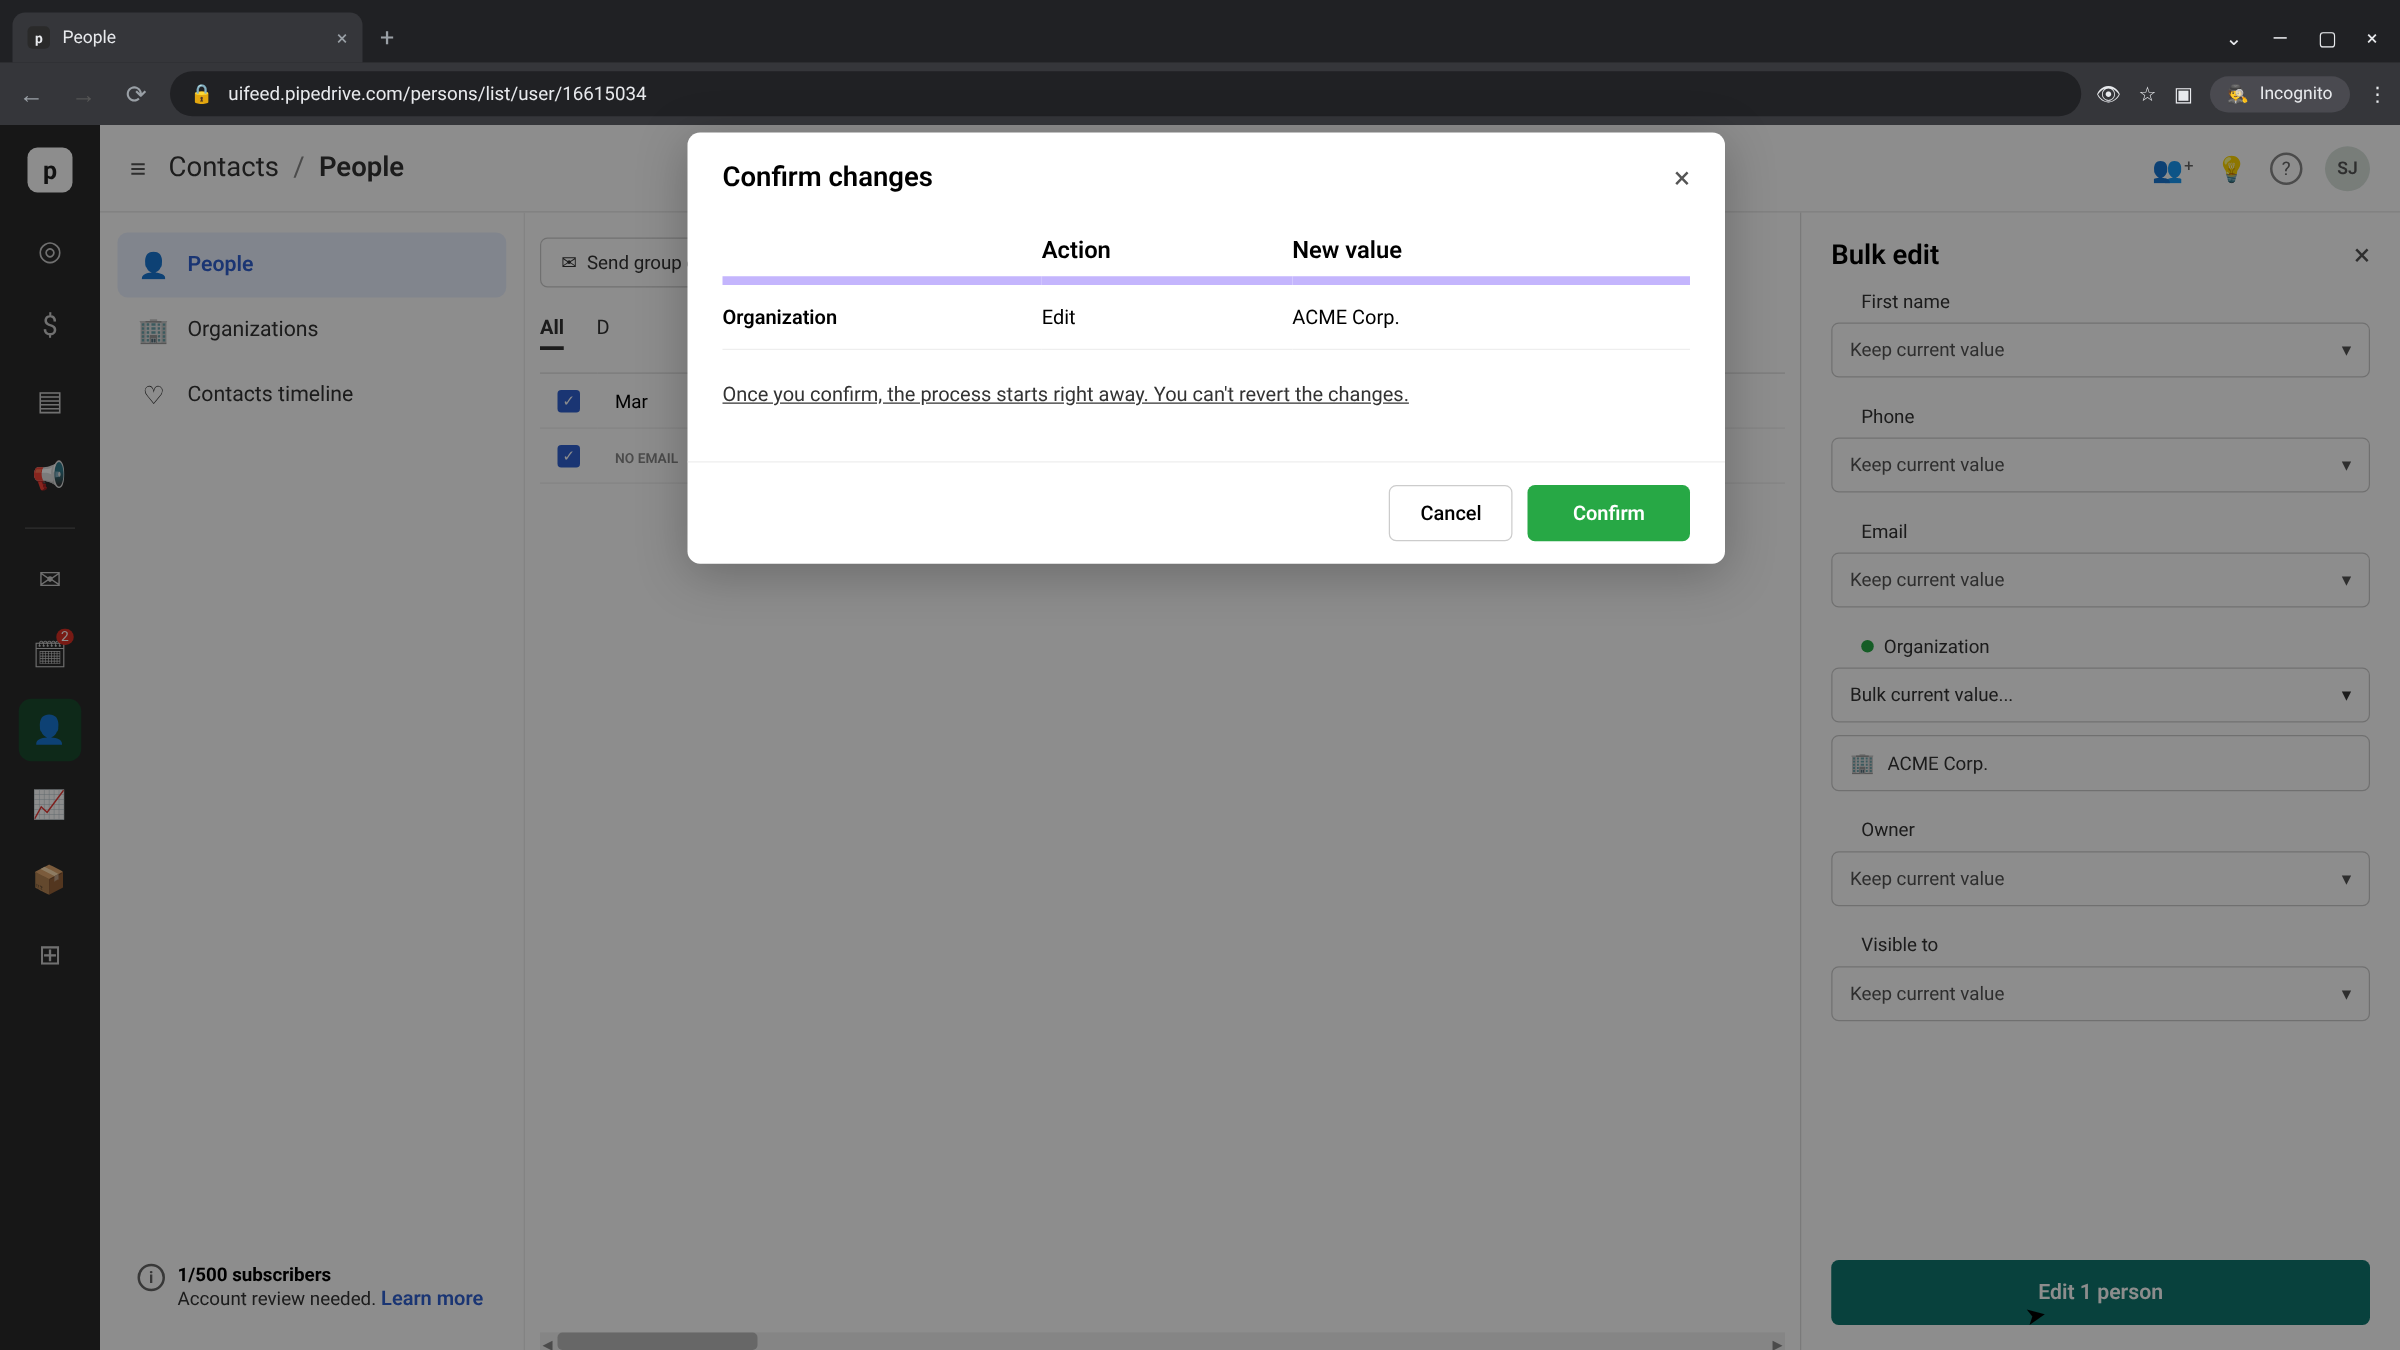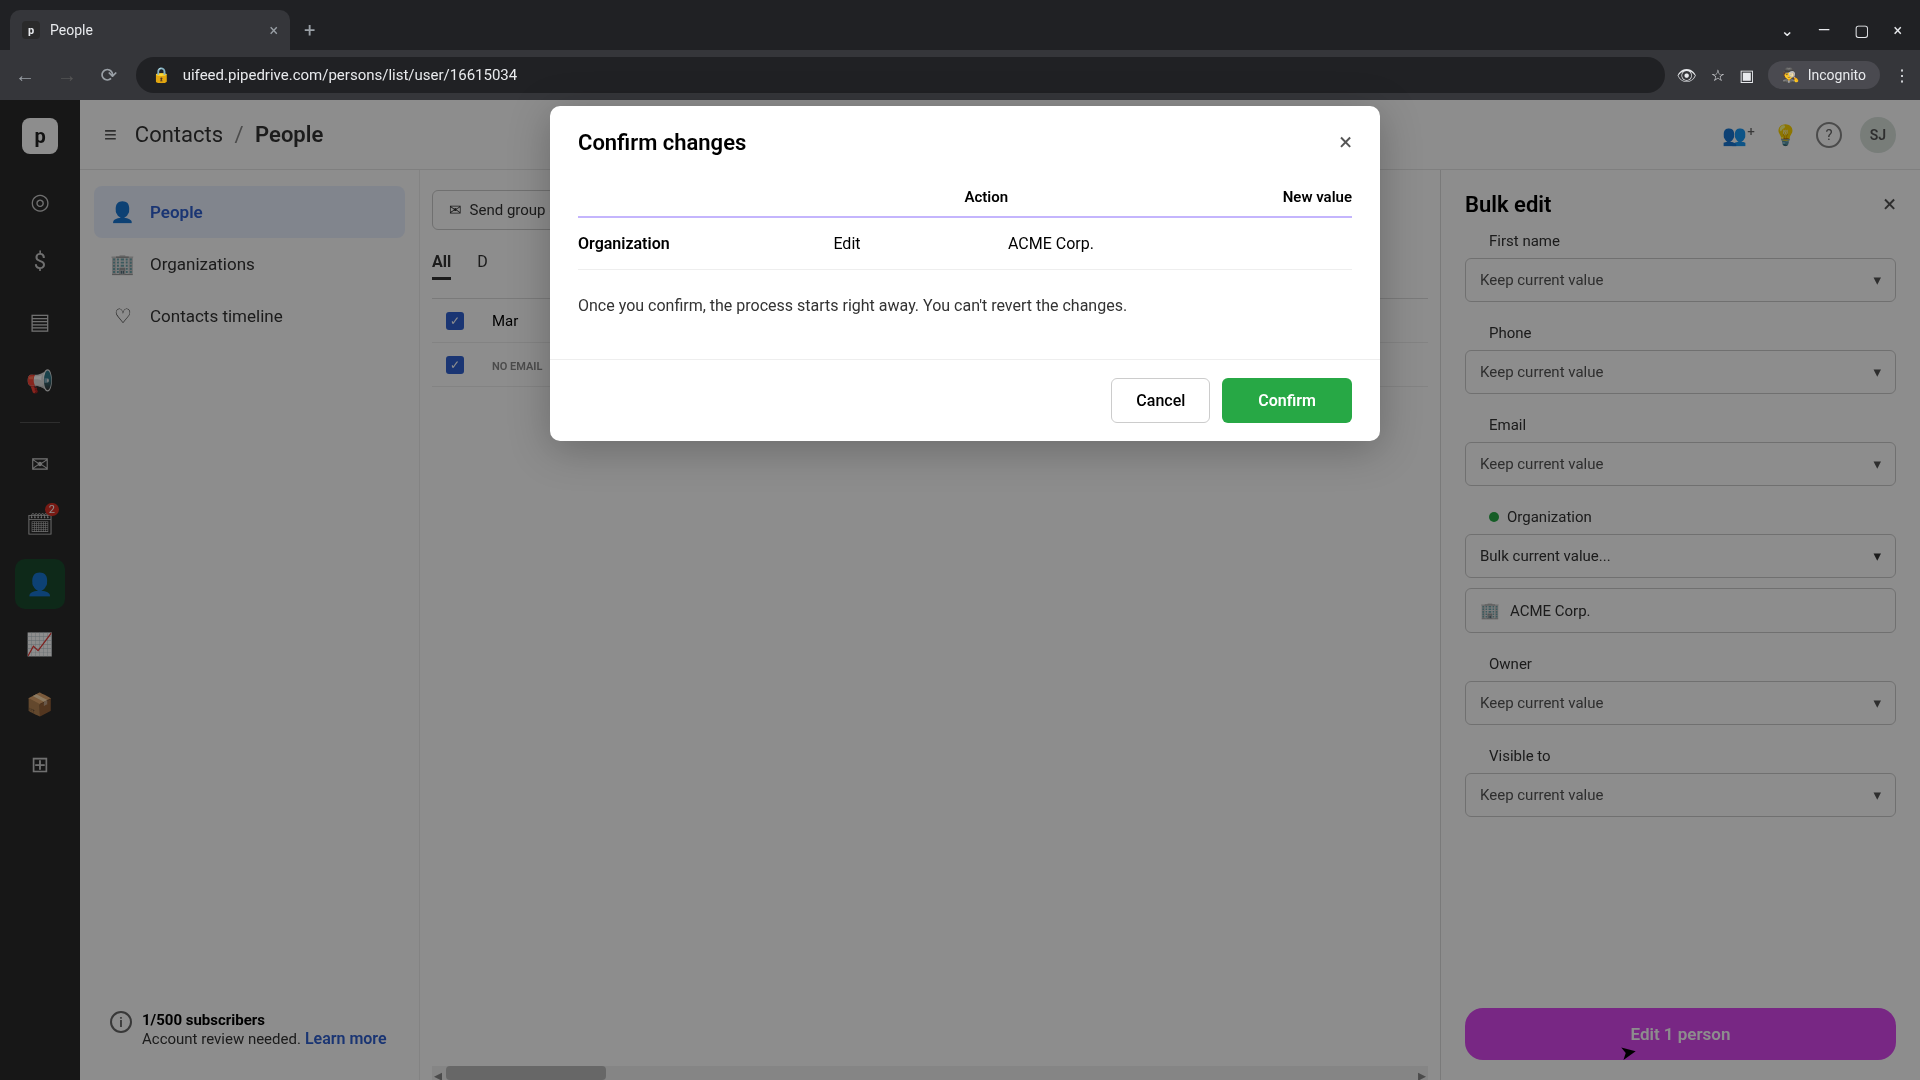--- a/index.html
+++ b/index.html
@@ -89,7 +89,7 @@
     .modal-body { padding: 0 28px 24px; }
     .modal-body p { font-size: 16px; color: #333; margin-bottom: 20px; }
     .change-table { width: 100%; border-collapse: collapse; margin-bottom: 26px; }
-    .change-table th { text-align: right; font-size: 15px; font-weight: 600; padding: 10px 0; border-bottom: 2px solid #c4b5fd; }
+    .change-table th { text-align: left; font-size: 19px; font-weight: 600; padding: 10px 0; border-bottom: 7px solid #c4b5fd; }
     .change-table td { padding: 16px 0; border-bottom: 1px solid #eee; font-size: 16px; }
     .change-table td:first-child { font-weight: 600; }
     .warning-text { color: #777; font-size: 15px; }

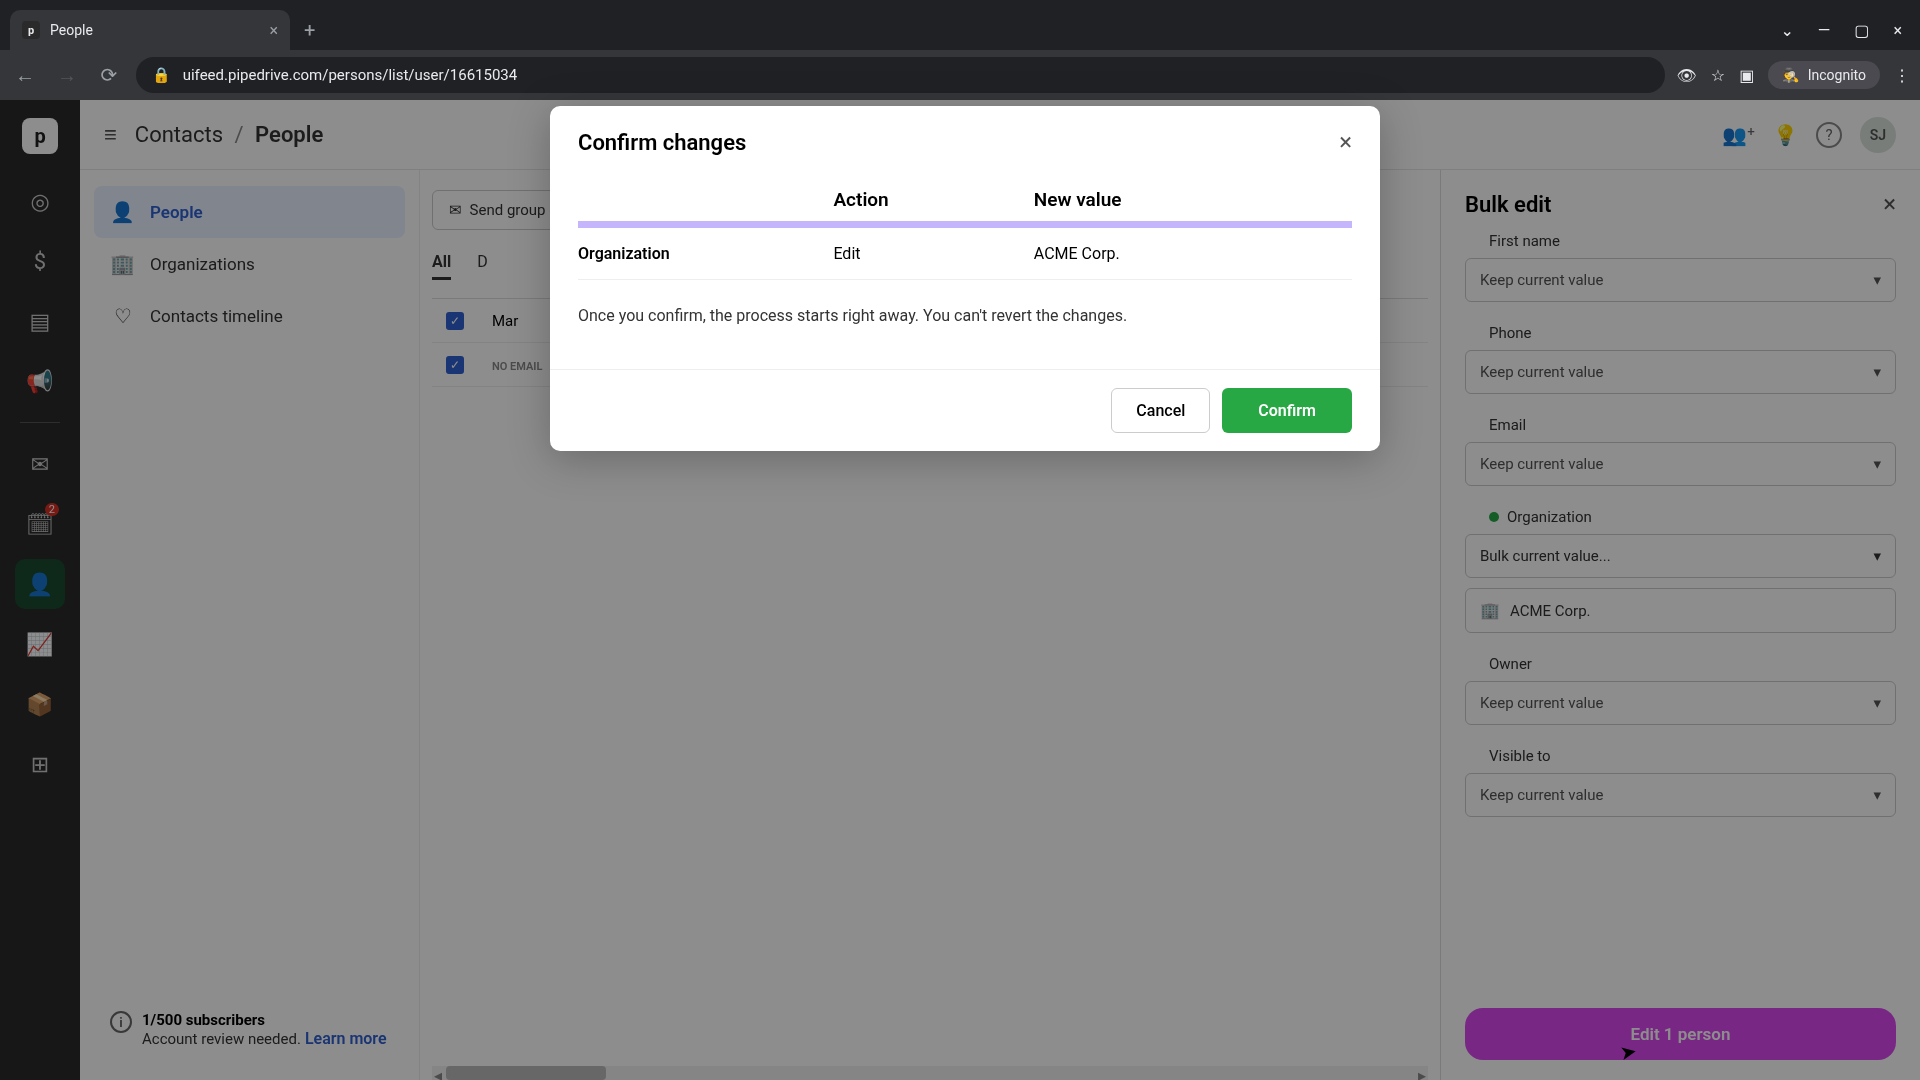--- a/index.html
+++ b/index.html
@@ -92,7 +92,7 @@
     .change-table th { text-align: left; font-size: 19px; font-weight: 600; padding: 10px 0; border-bottom: 7px solid #c4b5fd; }
     .change-table td { padding: 16px 0; border-bottom: 1px solid #eee; font-size: 16px; }
     .change-table td:first-child { font-weight: 600; }
-    .warning-text { color: #777; font-size: 15px; }
+    .warning-text { color: #777; font-size: 15px; text-decoration: underline; }
     .modal-footer { padding: 18px 28px; border-top: 1px solid #eee; display: flex; justify-content: flex-end; gap: 12px; }
     .btn-cancel { border: 1px solid #ccc; background: #fff; border-radius: 6px; padding: 12px 24px; font-size: 16px; font-weight: 500; }
     .btn-confirm { border: none; background: #27a845; color: #fff; border-radius: 6px; padding: 12px 36px; font-size: 16px; font-weight: 600; }

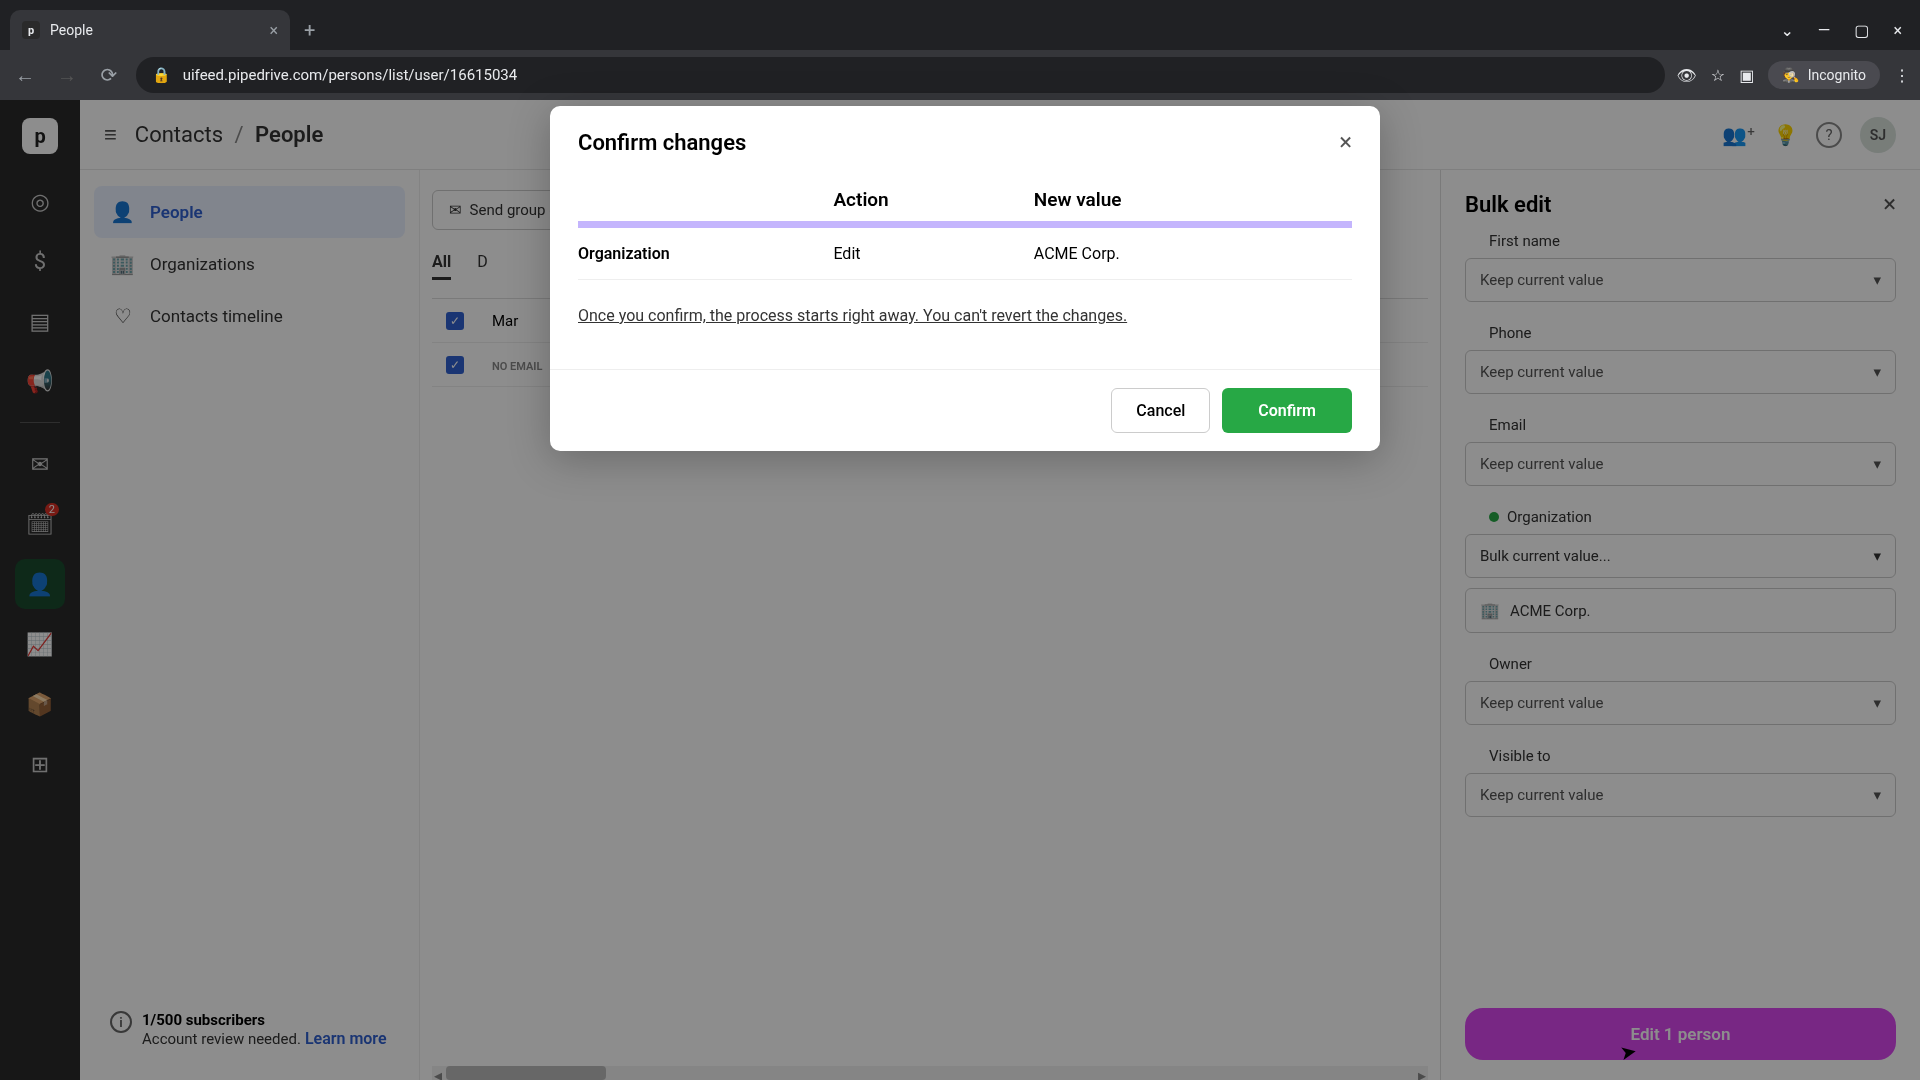--- a/index.html
+++ b/index.html
@@ -80,7 +80,7 @@
     .select-box.filled { color: #333; }
     .org-value-box { border: 1px solid #ccc; border-radius: 6px; padding: 12px 14px; margin-top: 10px; display: flex; align-items: center; gap: 10px; background: #fff; color: #333; font-size: 15px; }
     .org-icon-blue { color: #3060d0; font-size: 16px; }
-    .confirm-btn-bottom { background: #d946ef; color: #fff; border: none; border-radius: 18px; padding: 16px; font-size: 17px; font-weight: 600; margin-top: auto; }
+    .confirm-btn-bottom { background: #0f766e; color: #fff; border: none; border-radius: 6px; padding: 16px; font-size: 17px; font-weight: 600; margin-top: auto; }
 
     
     .modal { position: absolute; z-index: 200; top: 106px; left: 550px; width: 830px; background: #fff; border-radius: 10px; box-shadow: 0 8px 40px rgba(0,0,0,0.25); overflow: hidden; }

